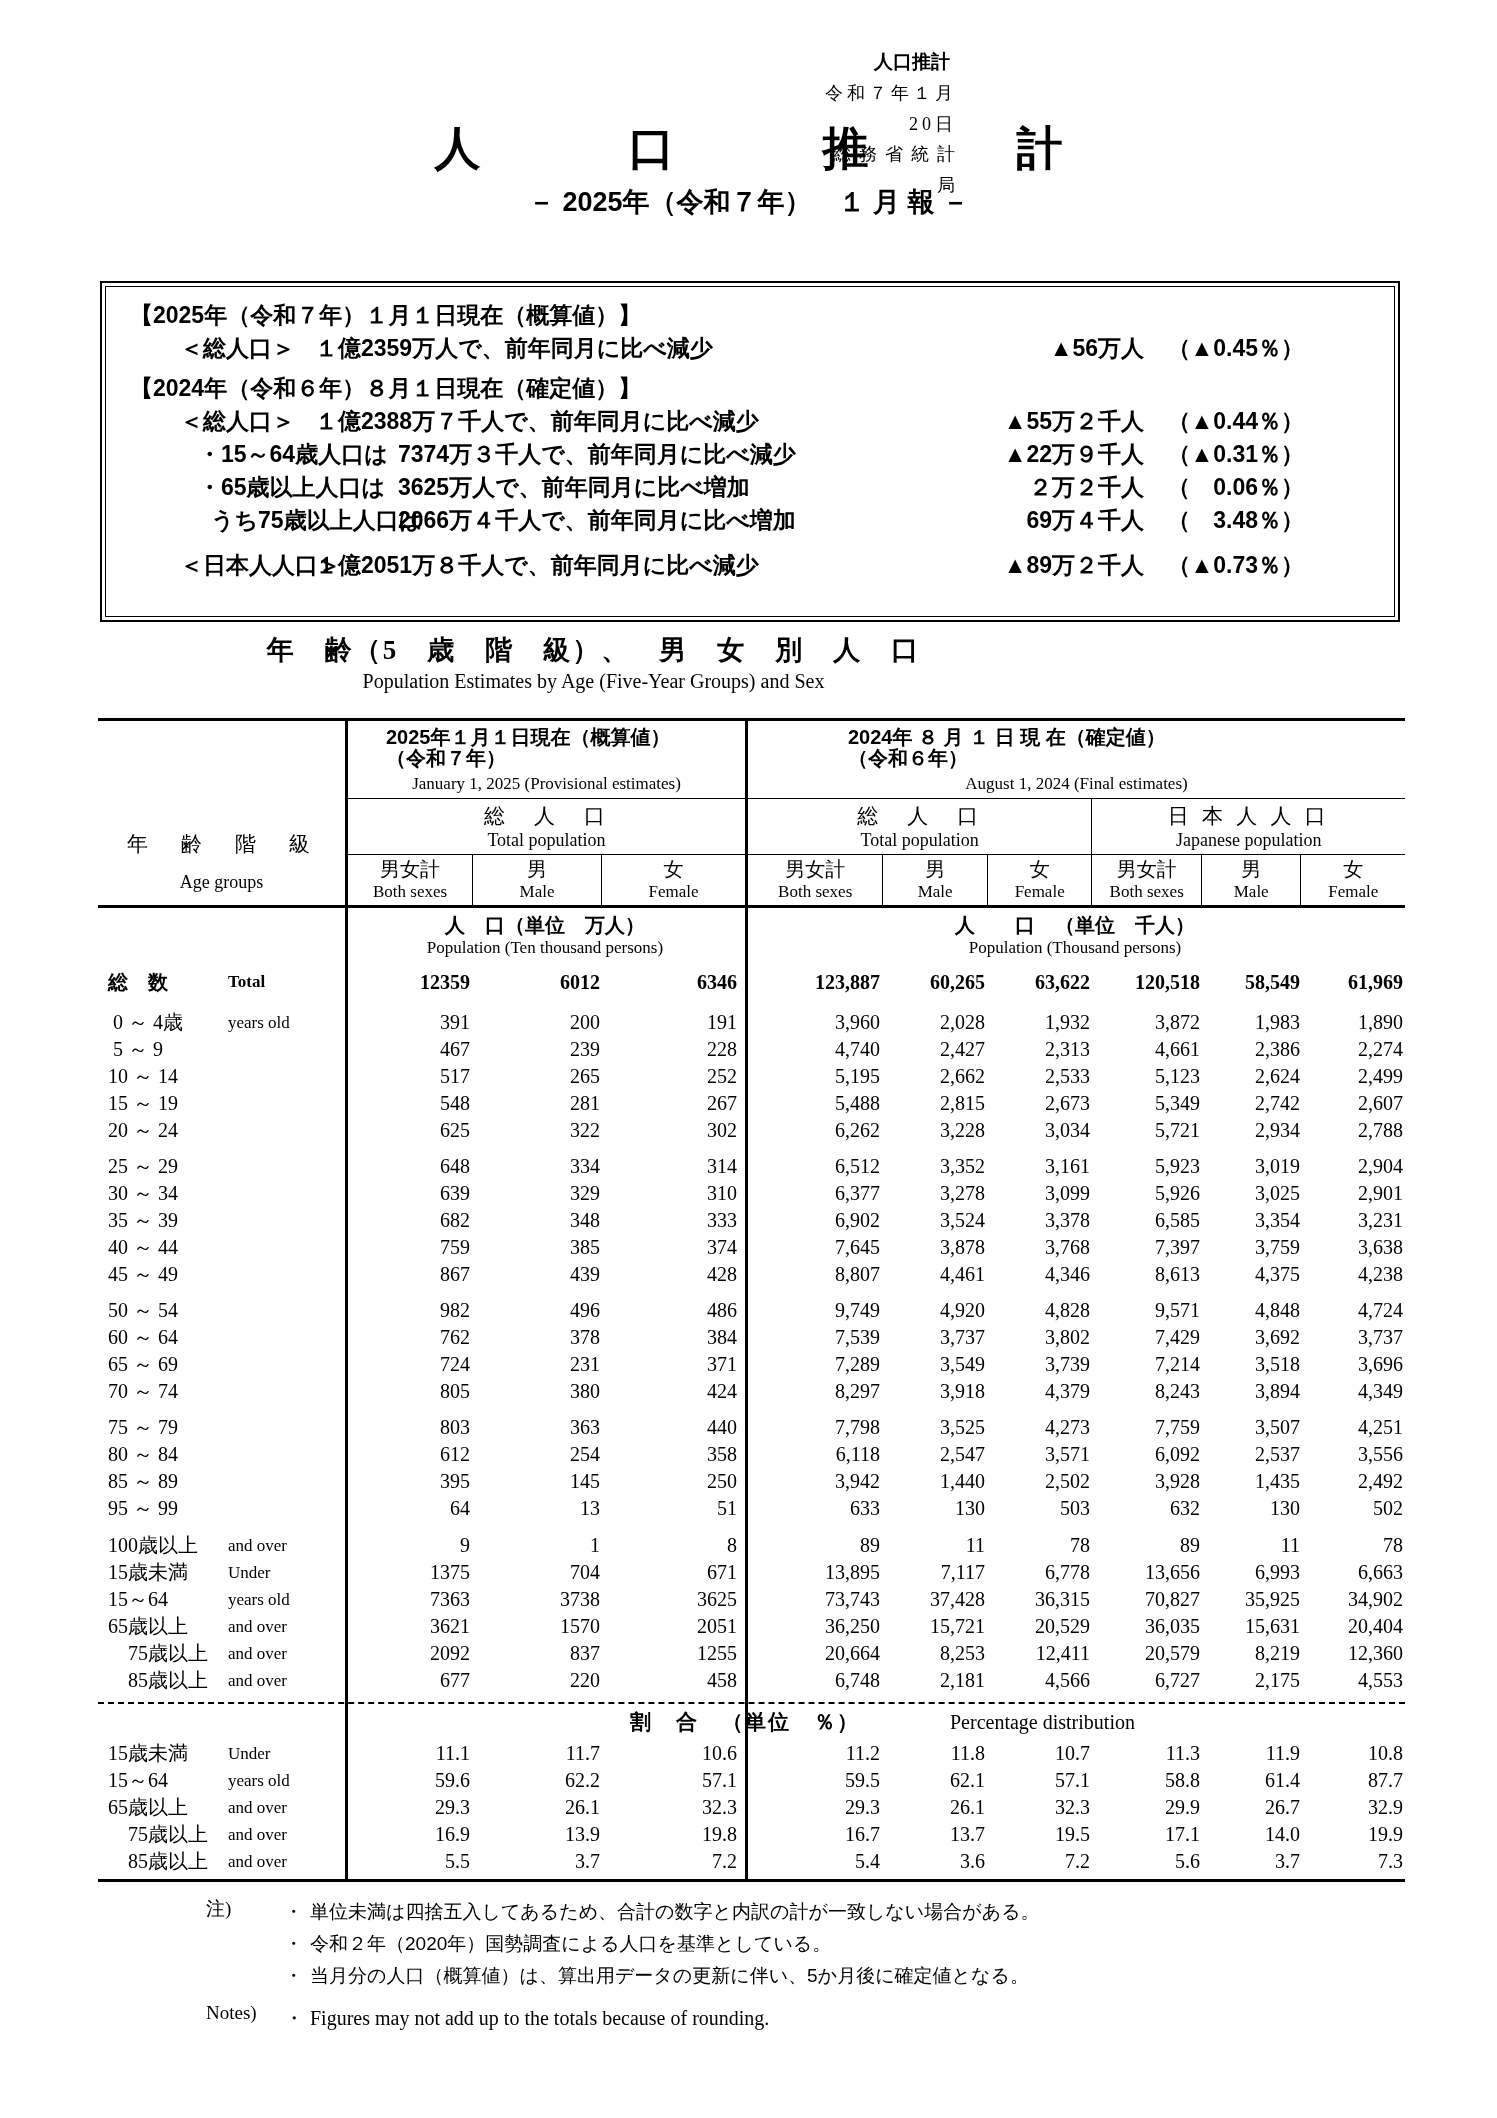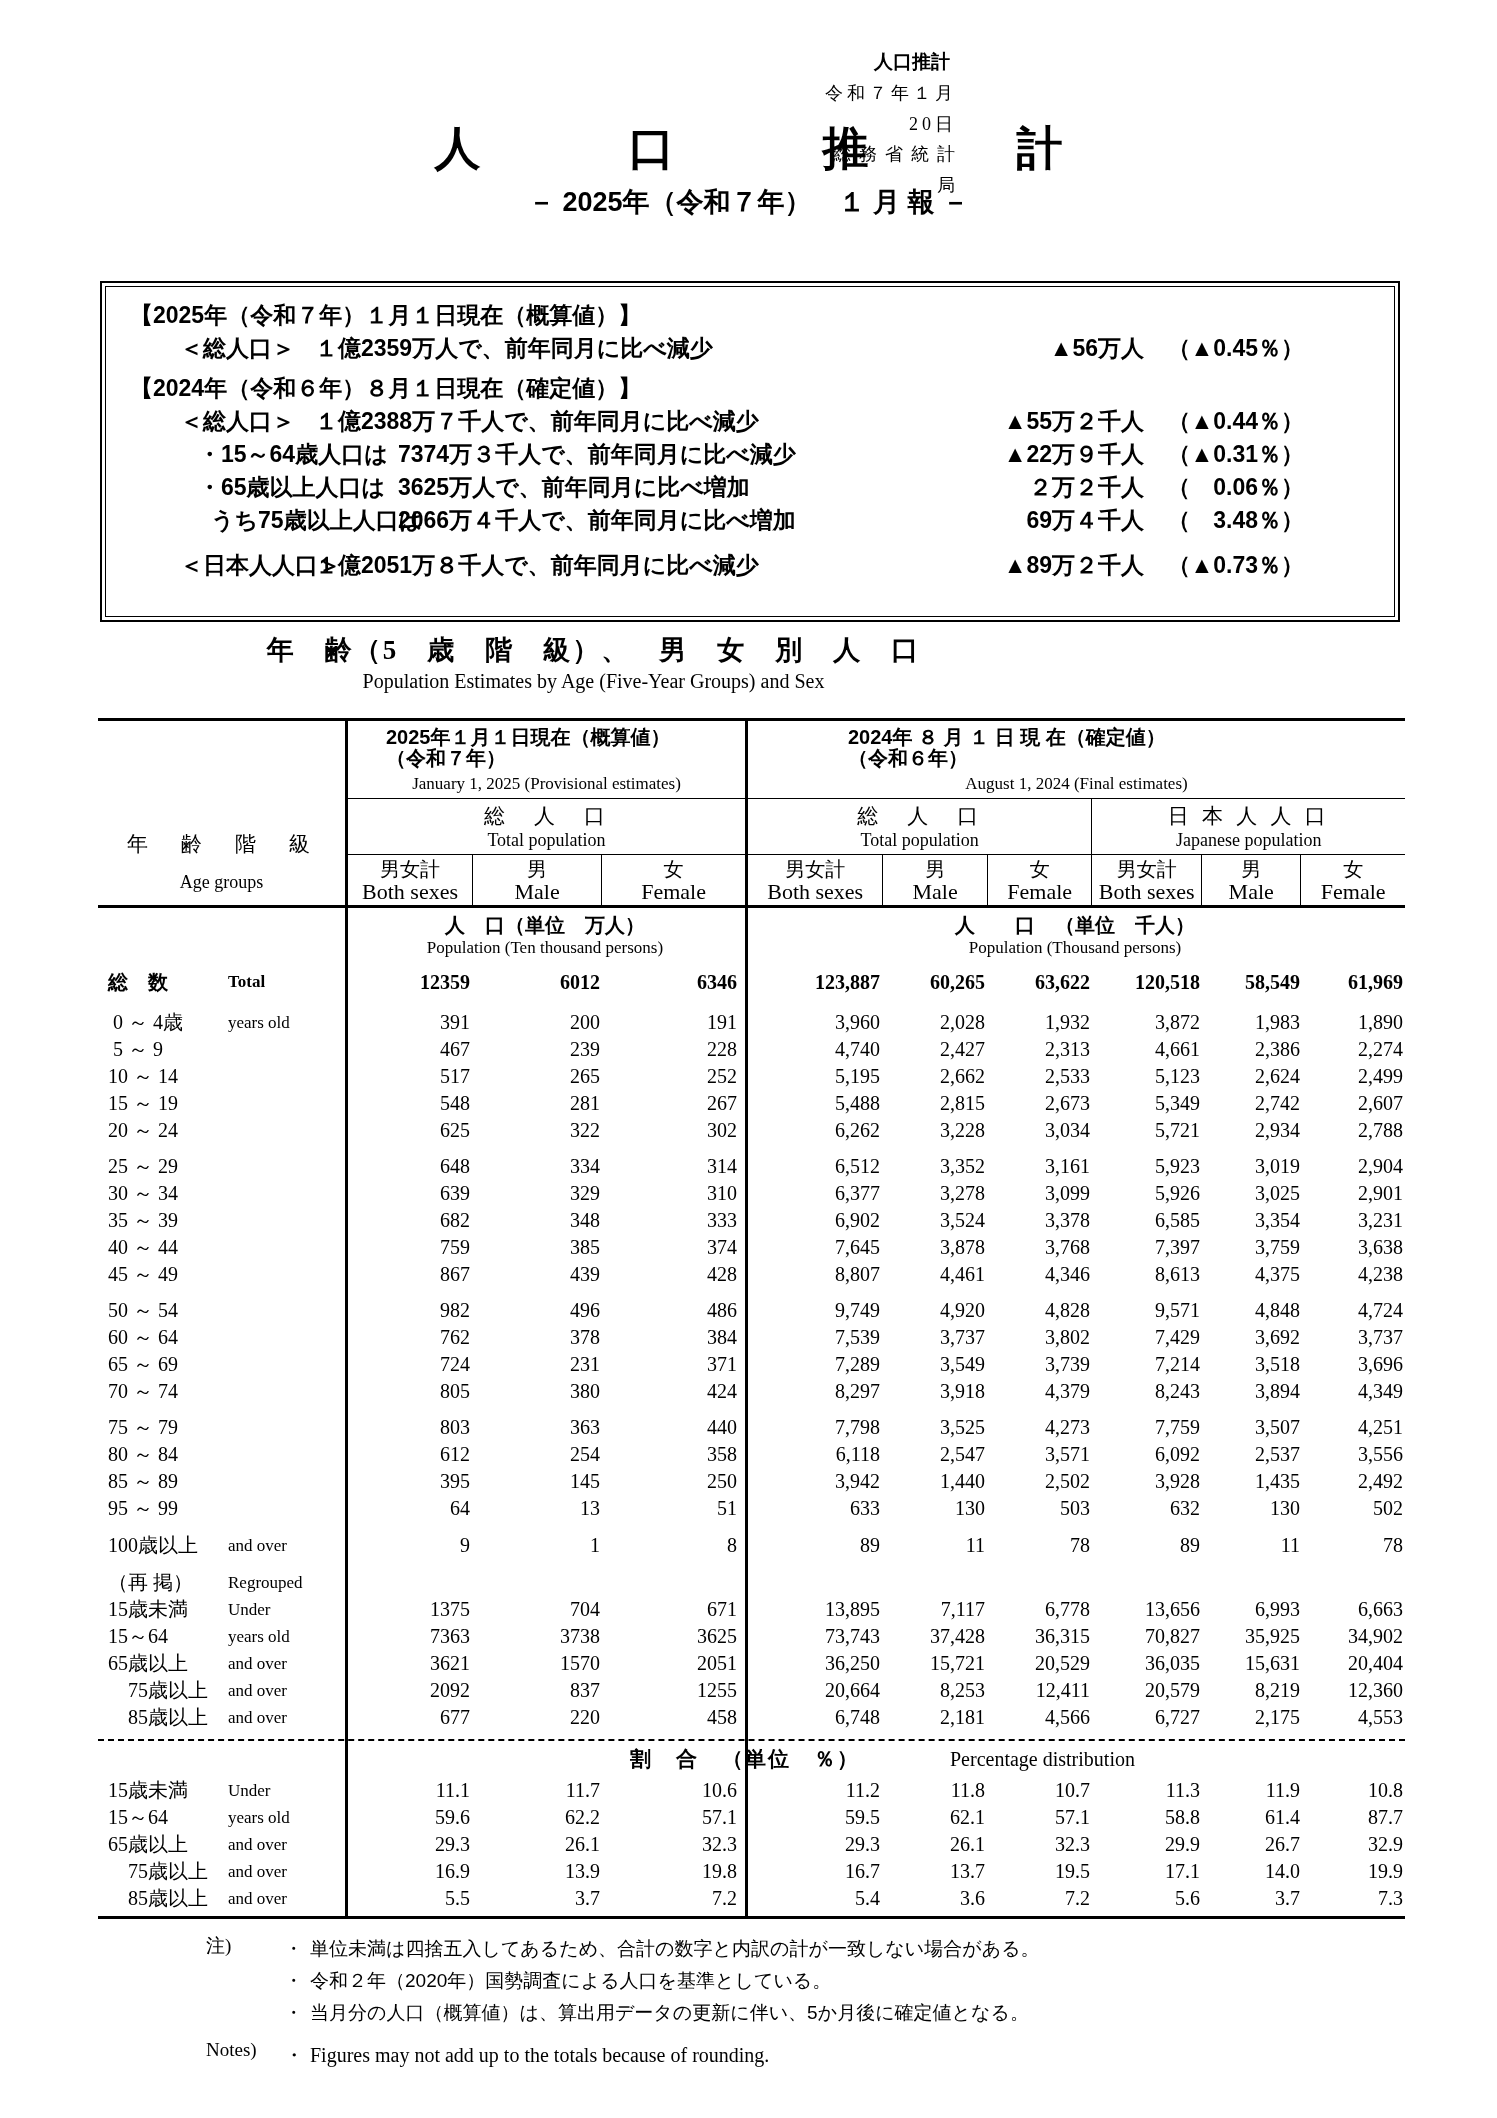--- a/index.html
+++ b/index.html
@@ -62,7 +62,7 @@
   .sexcell{box-sizing:border-box;text-align:center;padding-top:2px;border-left:1px solid #000;}
   .sexcell:first-child{border-left:none;}
   .sexcell .sjp{font-size:20px;line-height:24px;}
-  .sexcell .sen{font-size:22px;line-height:22px;}
+  .sexcell .sen{font-size:17px;line-height:22px;}
   .s25-0{width:125px;}.s25-1{width:130px;}.s25-2{width:145px;}
   .s24-0{width:135px;}.s24-1{width:105px;}.s24-2{width:105px;}
   .s24-3{width:110px;}.s24-4{width:100px;}.s24-5{width:105px;}

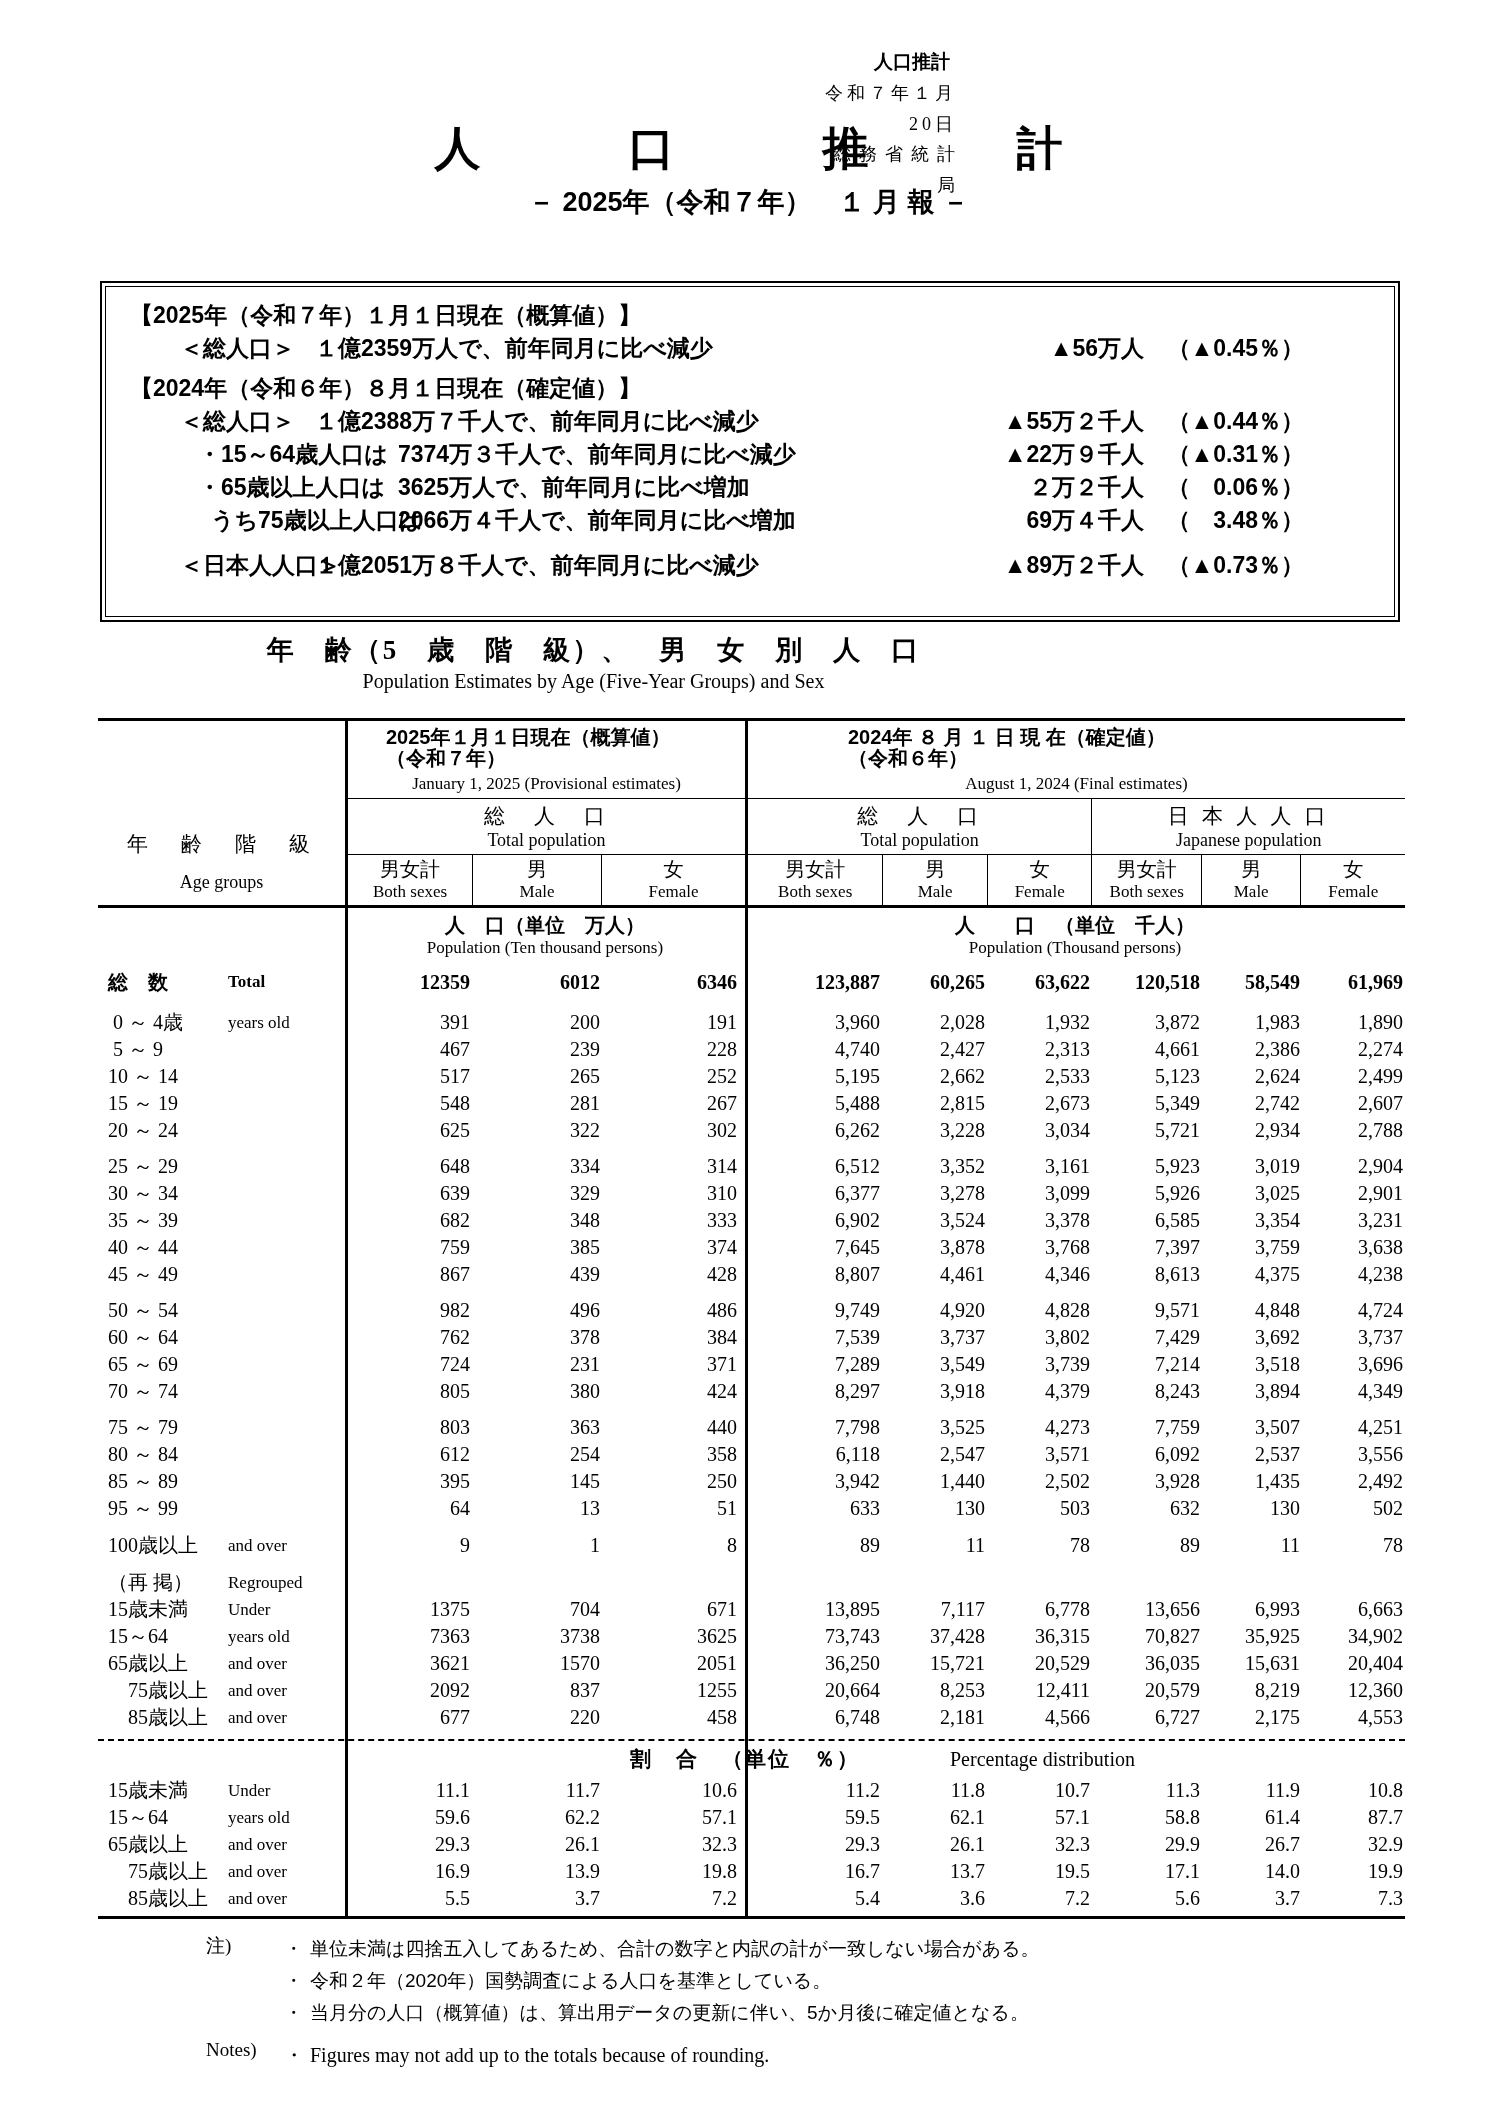--- a/index.html
+++ b/index.html
@@ -252,7 +252,6 @@
             <div class="trow"><span class="lbl-jp">95 ～ 99</span><span class="lbl-en"></span><span class="val c0">64</span><span class="val c1">13</span><span class="val c2">51</span><span class="val c3">633</span><span class="val c4">130</span><span class="val c5">503</span><span class="val c6">632</span><span class="val c7">130</span><span class="val c8">502</span></div>
           </div>
           <div class="trow mt"><span class="lbl-jp">100歳以上</span><span class="lbl-en">and over</span><span class="val c0">9</span><span class="val c1">1</span><span class="val c2">8</span><span class="val c3">89</span><span class="val c4">11</span><span class="val c5">78</span><span class="val c6">89</span><span class="val c7">11</span><span class="val c8">78</span></div>
-          <div class="trow mt"><span class="lbl-jp">（再 掲）</span><span class="lbl-en">Regrouped</span></div>
           <div class="trow"><span class="lbl-jp">15歳未満</span><span class="lbl-en">Under</span><span class="val c0">1375</span><span class="val c1">704</span><span class="val c2">671</span><span class="val c3">13,895</span><span class="val c4">7,117</span><span class="val c5">6,778</span><span class="val c6">13,656</span><span class="val c7">6,993</span><span class="val c8">6,663</span></div>
           <div class="trow"><span class="lbl-jp">15～64</span><span class="lbl-en">years old</span><span class="val c0">7363</span><span class="val c1">3738</span><span class="val c2">3625</span><span class="val c3">73,743</span><span class="val c4">37,428</span><span class="val c5">36,315</span><span class="val c6">70,827</span><span class="val c7">35,925</span><span class="val c8">34,902</span></div>
           <div class="trow"><span class="lbl-jp">65歳以上</span><span class="lbl-en">and over</span><span class="val c0">3621</span><span class="val c1">1570</span><span class="val c2">2051</span><span class="val c3">36,250</span><span class="val c4">15,721</span><span class="val c5">20,529</span><span class="val c6">36,035</span><span class="val c7">15,631</span><span class="val c8">20,404</span></div>

